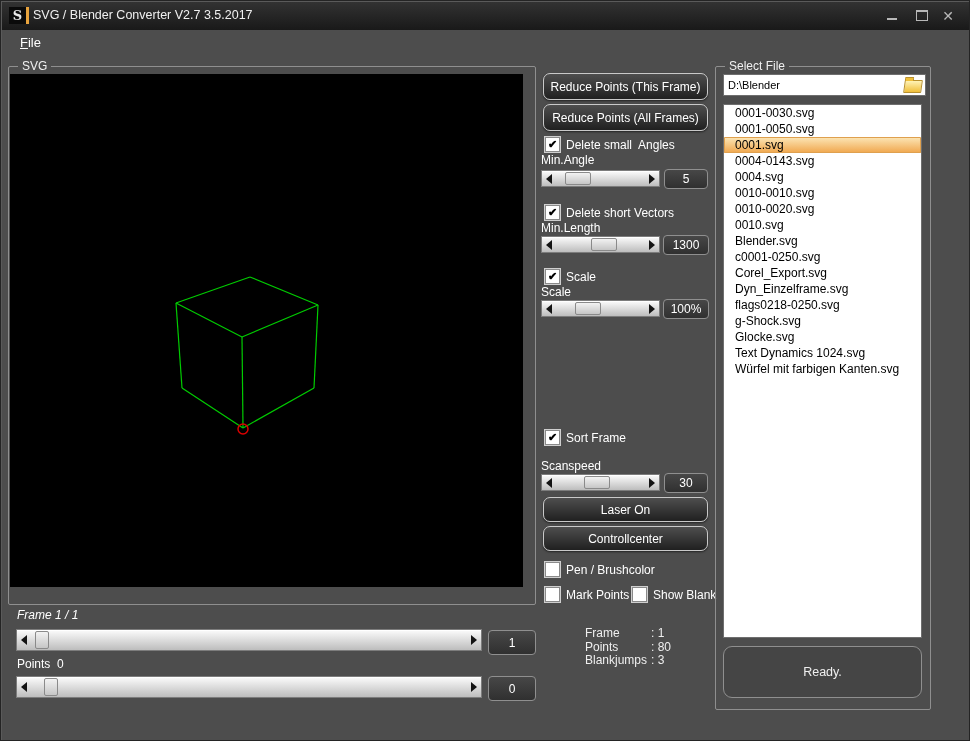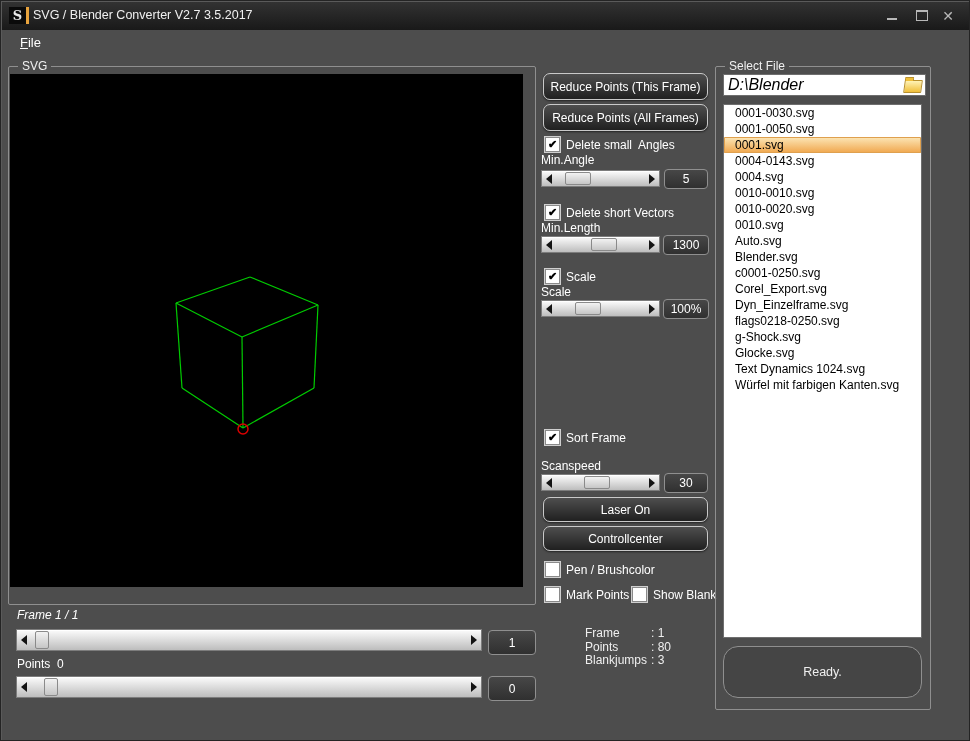--- a/index.html
+++ b/index.html
@@ -40,7 +40,7 @@
 
   #file-group{left:715px;top:66px;width:214px;height:642px;}
   .path-field{position:absolute;left:723px;top:74px;width:197px;height:20px;background:#fff;
-    border:1px solid #6e6e6e;font-size:16px;color:#000;line-height:20px;padding-left:4px;font-style:italic;}
+    border:1px solid #6e6e6e;font-size:11px;color:#000;line-height:20px;padding-left:4px;}
   .folder-btn{position:absolute;right:2px;top:2px;width:20px;height:16px;display:flex;align-items:flex-end;justify-content:center;cursor:pointer;}
   .folder{width:16px;height:11px;position:relative;background:linear-gradient(#fff3b5,#f0bf3a);
     border:1px solid #b8912e;border-radius:1px;transform:skewX(-8deg);}

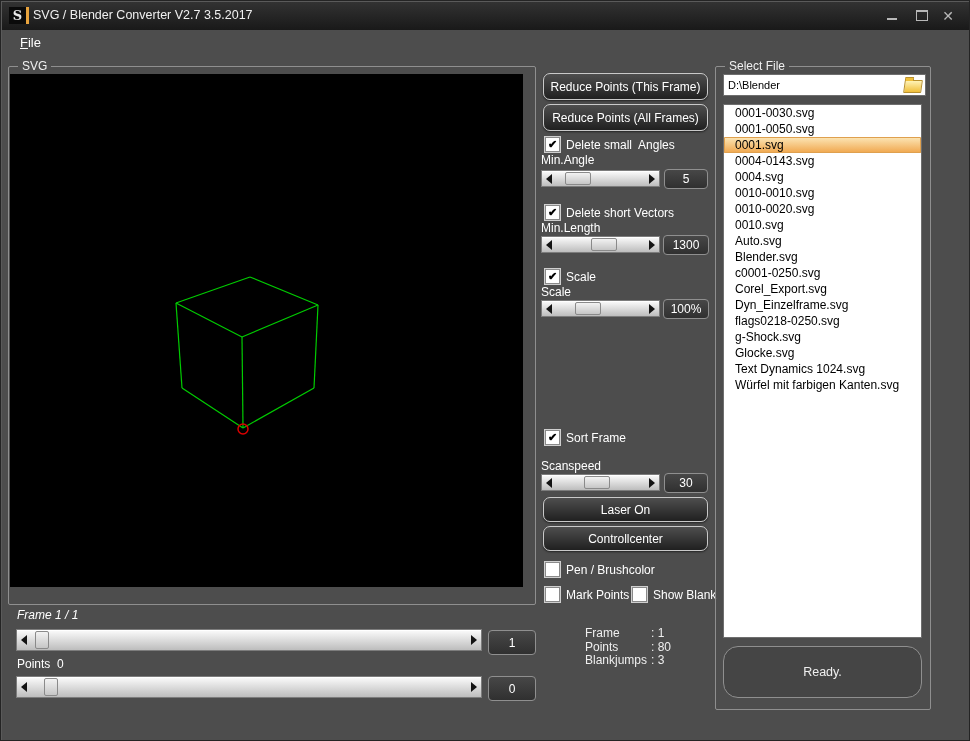--- a/index.html
+++ b/index.html
@@ -314,7 +314,6 @@
     <div class="file-item">0010-0010.svg</div>
     <div class="file-item">0010-0020.svg</div>
     <div class="file-item">0010.svg</div>
-    <div class="file-item">Auto.svg</div>
     <div class="file-item">Blender.svg</div>
     <div class="file-item">c0001-0250.svg</div>
     <div class="file-item">Corel_Export.svg</div>

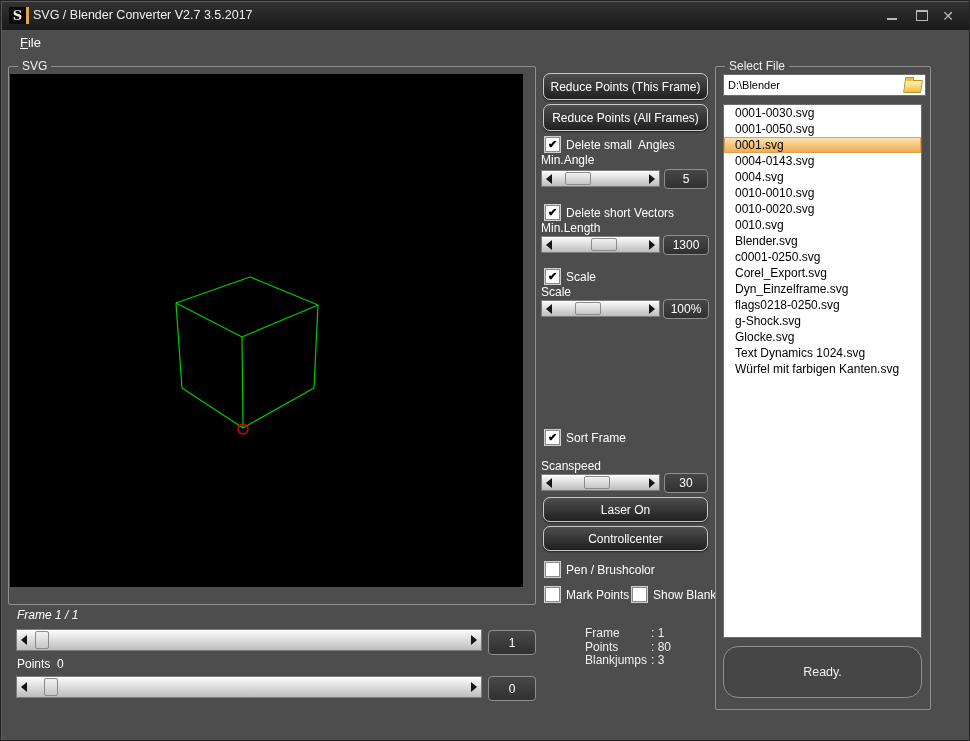--- a/index.html
+++ b/index.html
@@ -54,7 +54,7 @@
     box-shadow:inset 0 0 0 1px #dfa04e;border-radius:1px;}
 
   .ready-panel{position:absolute;left:723px;top:646px;width:197px;height:50px;
-    border:1px solid #8f8f8f;border-radius:15px;background:#454545;
+    border:1px solid #8f8f8f;border-radius:9px;background:#454545;
     display:flex;align-items:center;justify-content:center;color:#efefef;font-size:12.5px;}
 
   

